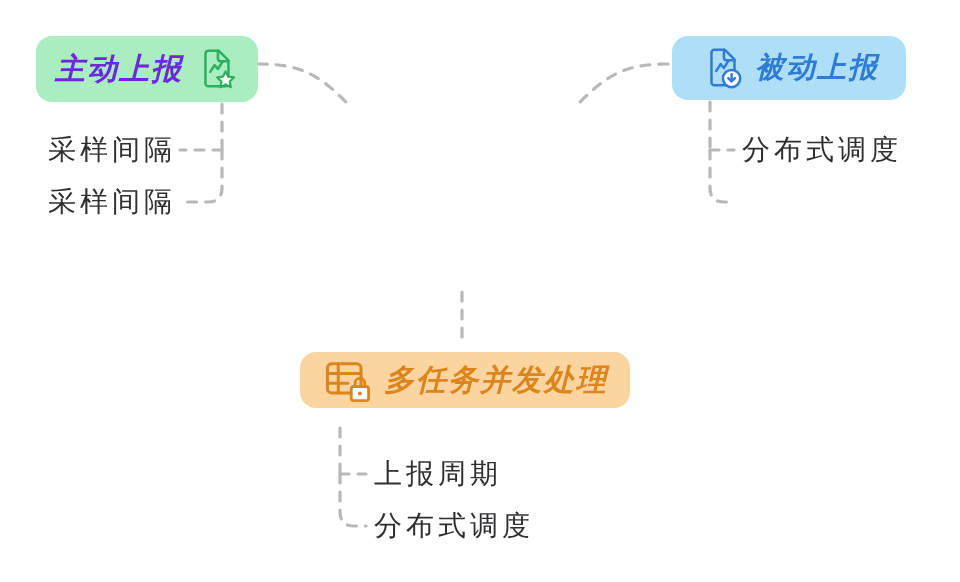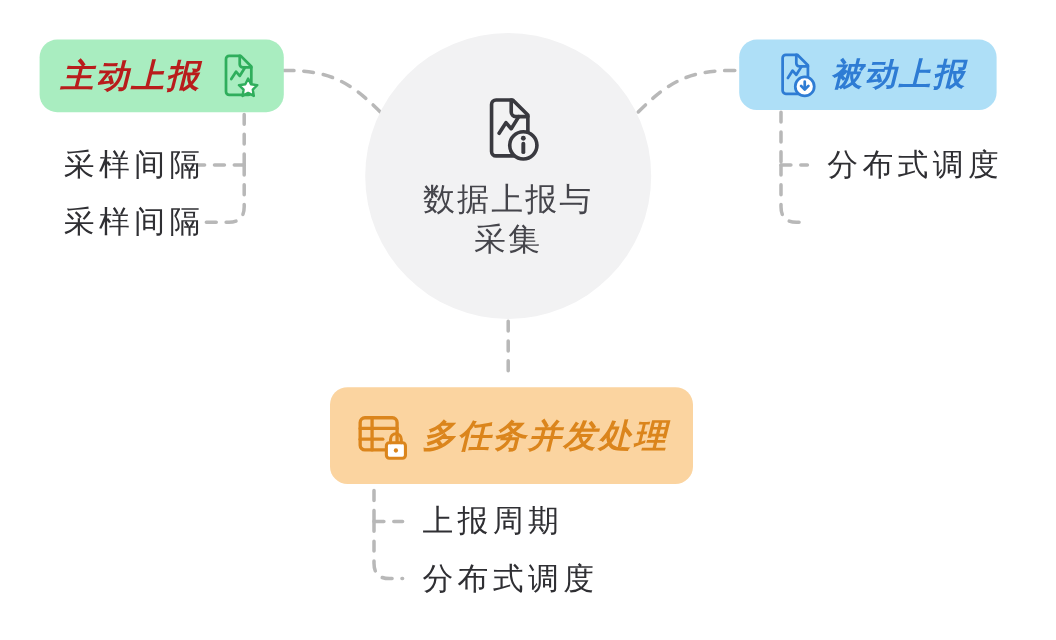--- a/index.html
+++ b/index.html
@@ -36,7 +36,7 @@
     left: 36px; top: 36px; width: 222px; height: 66px;
     background: #a9edc0;
   }
-  .pill-active .pill-label { color: #b91c1c; font-size: 30px; }
+  .pill-active .pill-label { color: #6d28d9; font-size: 30px; }
   .pill-passive {
     left: 672px; top: 36px; width: 234px; height: 64px;
     background: #aedff7;

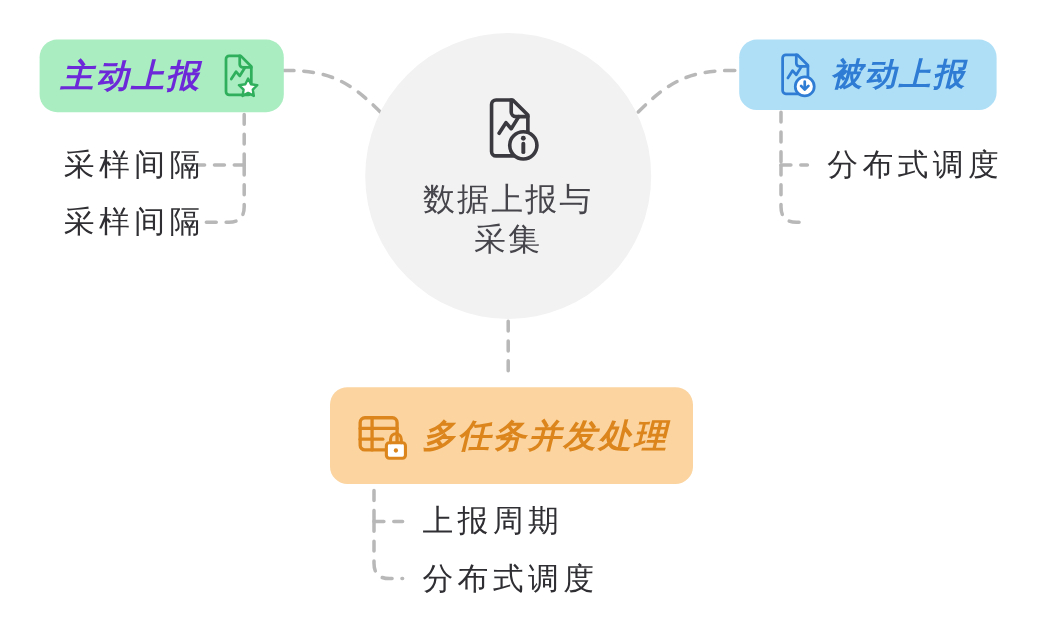--- a/index.html
+++ b/index.html
@@ -77,7 +77,6 @@
     color: #2f2f33;
     letter-spacing: 4px;
     white-space: nowrap;
-    margin-left: 10px;
   }
   .sub-active-1 { left: 48px; top: 150px; }
   .sub-active-2 { left: 48px; top: 202px; }

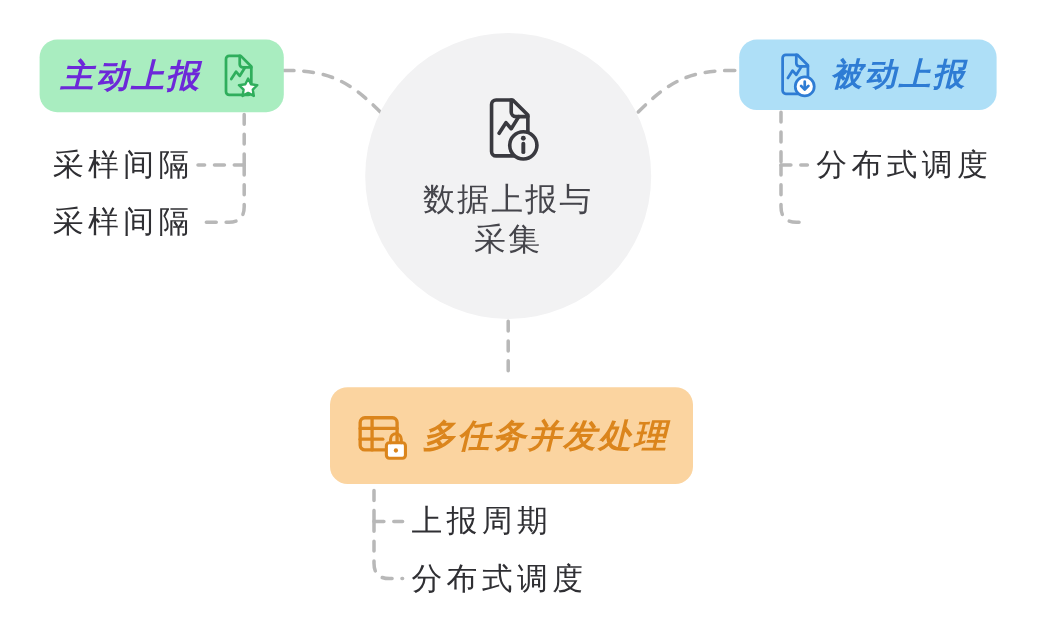--- a/index.html
+++ b/index.html
@@ -112,24 +112,6 @@
     </g>
   </svg>
 
-  <div class="center-node">
-    <span class="icon-wrap">
-      <svg viewBox="0 0 48 48" width="66" height="66">
-        <g fill="none" stroke="#39393f" stroke-width="2.4" stroke-linecap="round" stroke-linejoin="round">
-          <path d="M16 5h11l10 10v24a3 3 0 0 1-3 3H16a3 3 0 0 1-3-3V8a3 3 0 0 1 3-3z"></path>
-          <path d="M26 5v8a3 3 0 0 0 3 3h8"></path>
-          <polyline points="18,27 22.5,20 26,24 31,16"></polyline>
-        </g>
-        <circle cx="34" cy="35" r="9" fill="#f2f2f3" stroke="#39393f" stroke-width="2.4"></circle>
-        <line x1="34" y1="34" x2="34" y2="39.5" stroke="#39393f" stroke-width="2.6" stroke-linecap="round"></line>
-        <circle cx="34" cy="30.3" r="1.6" fill="#39393f"></circle>
-      </svg>
-    </span>
-    <div class="center-label">
-      <span>数据上报与</span>
-      <span>采集</span>
-    </div>
-  </div>
 
   <div class="pill pill-active">
     <span class="pill-label">主动上报</span>

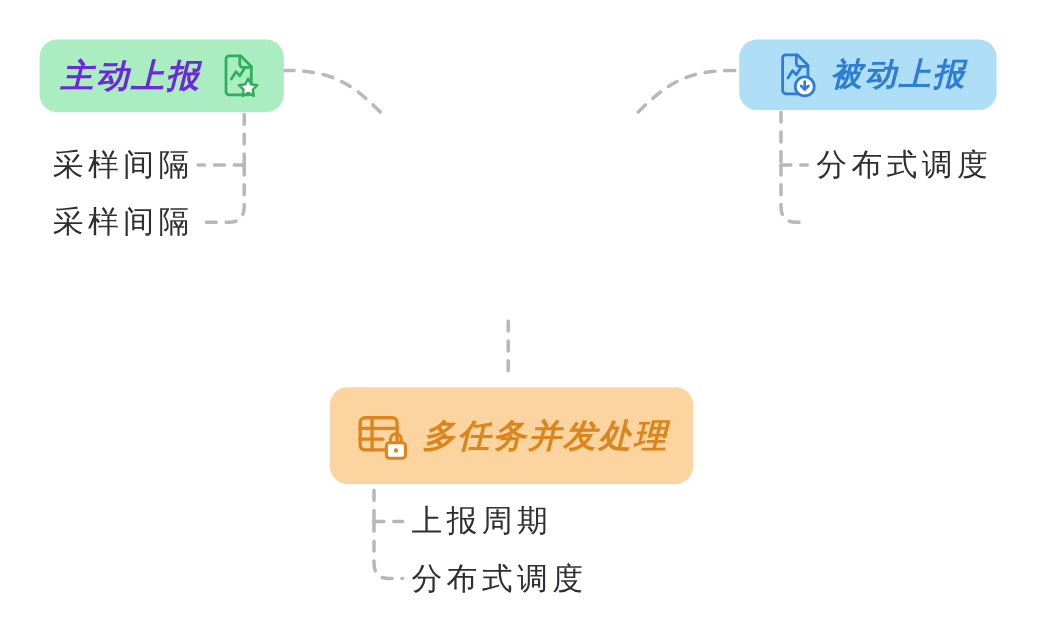--- a/index.html
+++ b/index.html
@@ -44,7 +44,7 @@
   }
   .pill-passive .pill-label { color: #2e7cd4; font-size: 29px; }
   .pill-concurrent {
-    left: 300px; top: 352px; width: 330px; height: 88px;
+    left: 300px; top: 352px; width: 330px; height: 56px;
     background: #fbd4a0;
   }
   .pill-concurrent .pill-label { color: #db851c; font-size: 30px; }

